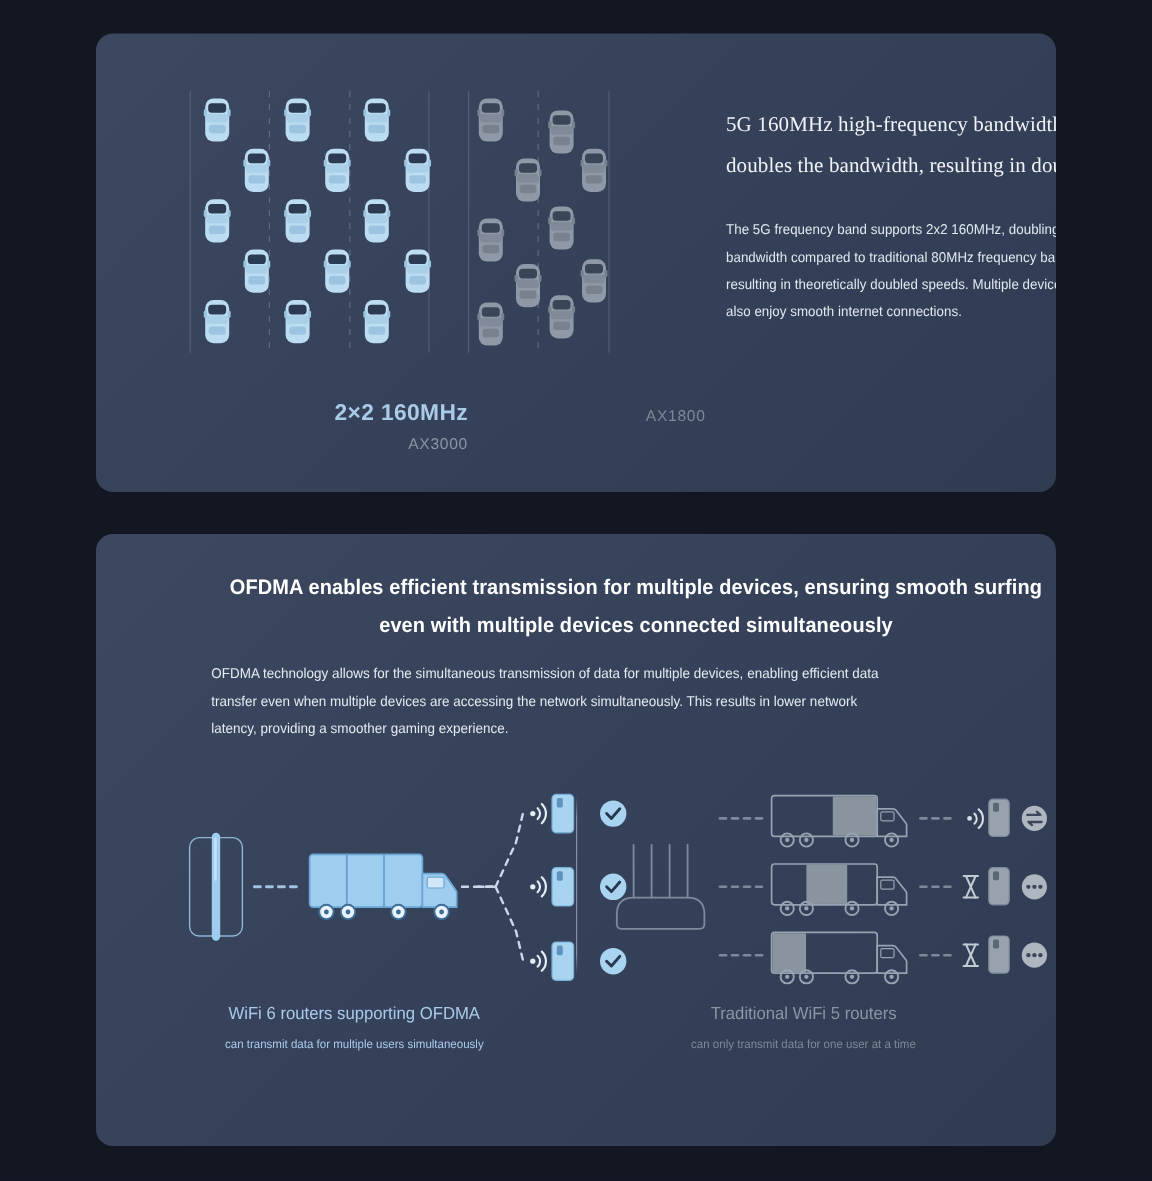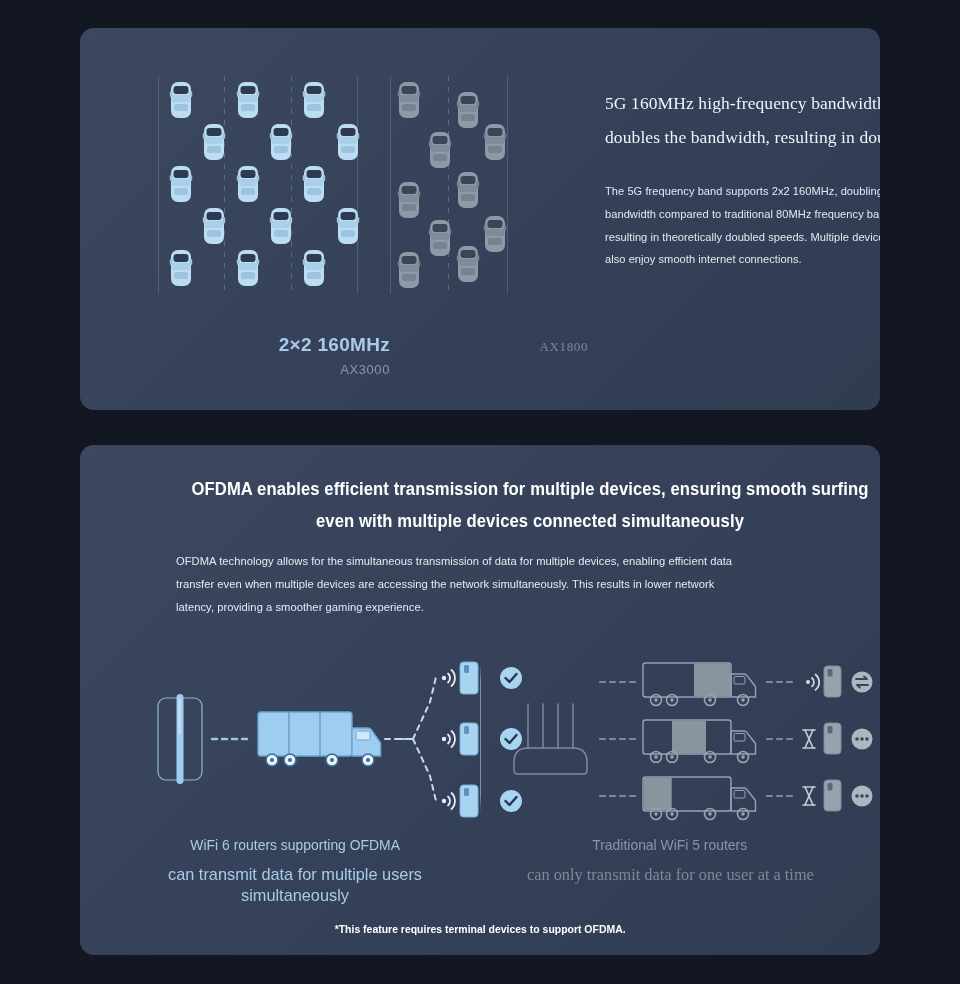--- a/index.html
+++ b/index.html
@@ -70,7 +70,7 @@
   }
   .accent  { color: #a9cbe8; }
   .muted   { color: #8b95a4; }
-  .muted2  { color: #7e8896; font-family: Liberation Serif, serif; }
+  .muted2  { color: #7e8896; }
 
   
   .bw-text { position: absolute; left: 525px; top: 58px; width: 345px; }

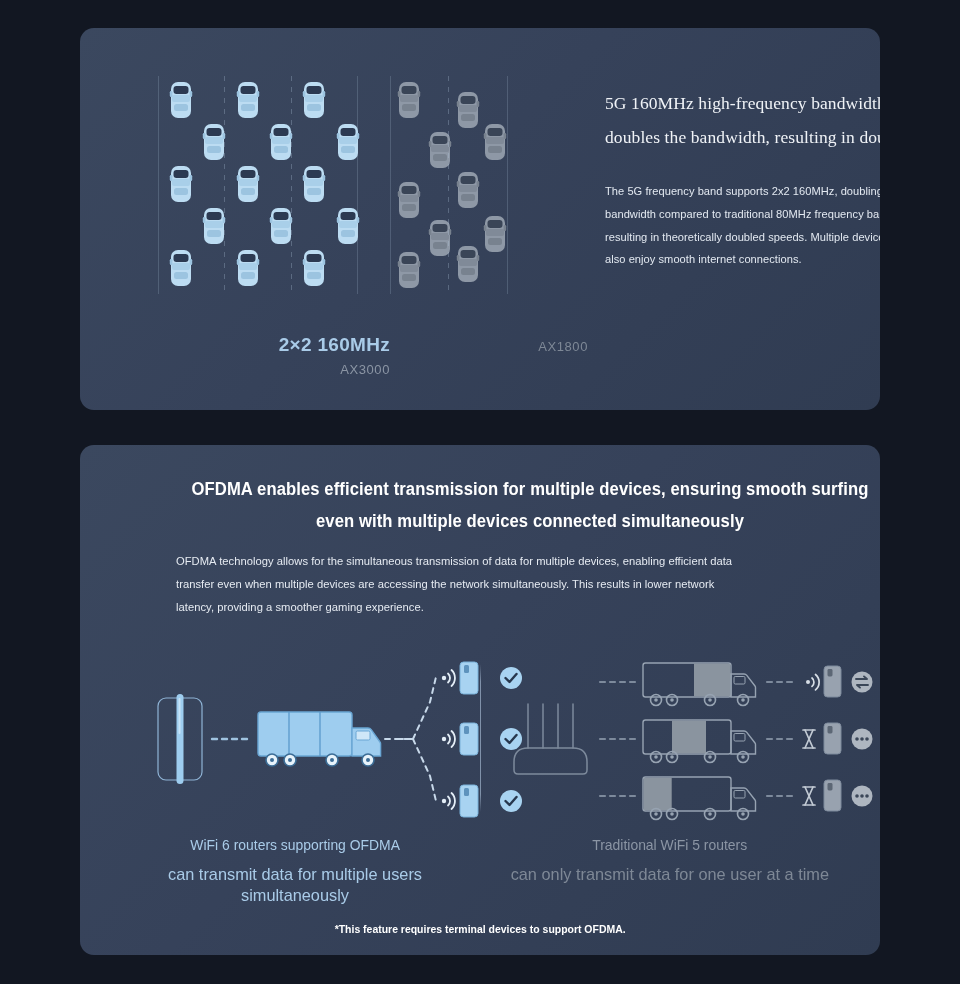--- a/index.html
+++ b/index.html
@@ -133,7 +133,7 @@
   #cap-left  { left: 25px;  width: 380px; }
   #cap-right { left: 400px; width: 380px; }
   .cap-title { font-size: 14.5px; line-height: 1.2; }
-  .cap-sub   { font-size: 17px; margin-top: 11px; line-height: 1.2; }
+  .cap-sub   { font-size: 10px; margin-top: 11px; line-height: 1.2; }
   .cap-title span, .cap-sub span { display: inline-block; transform: scaleX(0.96); }
 
   #ofdma-footnote {

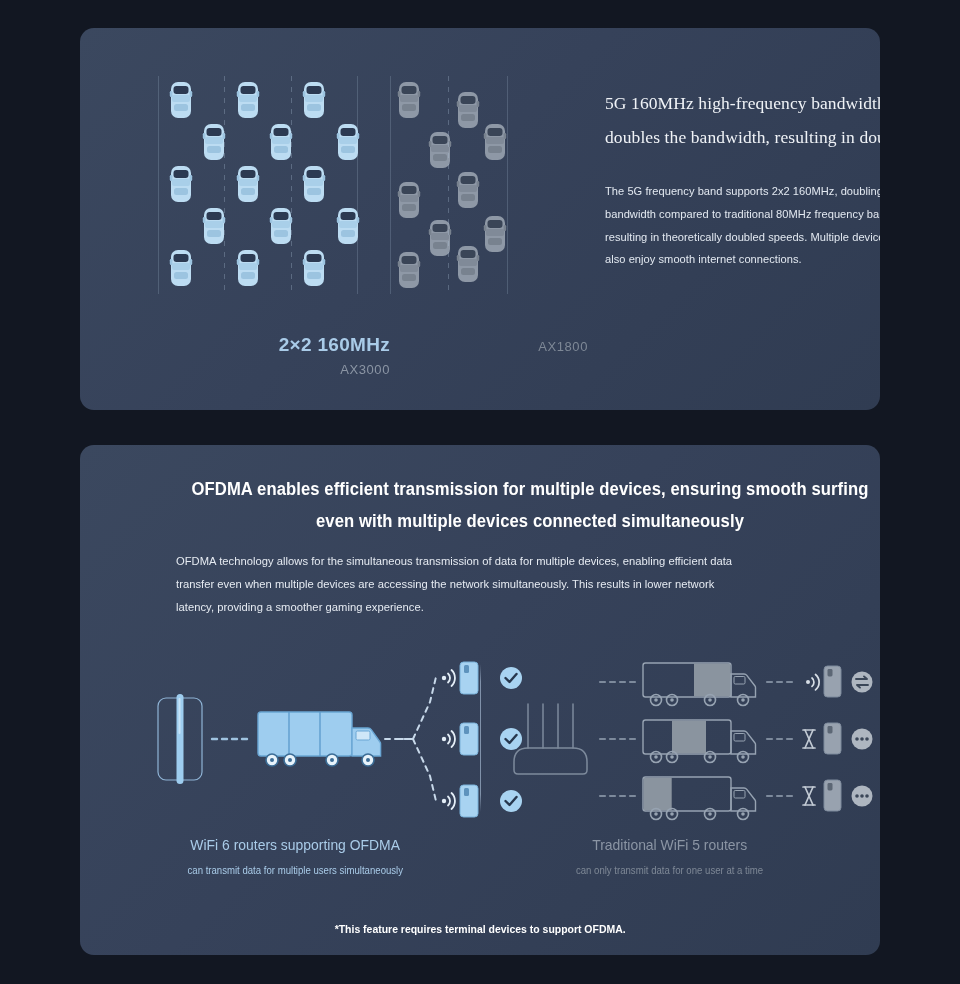--- a/index.html
+++ b/index.html
@@ -516,9 +516,6 @@
       </div>
     </div>
 
-    <div id="ofdma-footnote">
-      <span>*This feature requires terminal devices to support OFDMA.</span>
-    </div>
   </div>
 
 </div>

